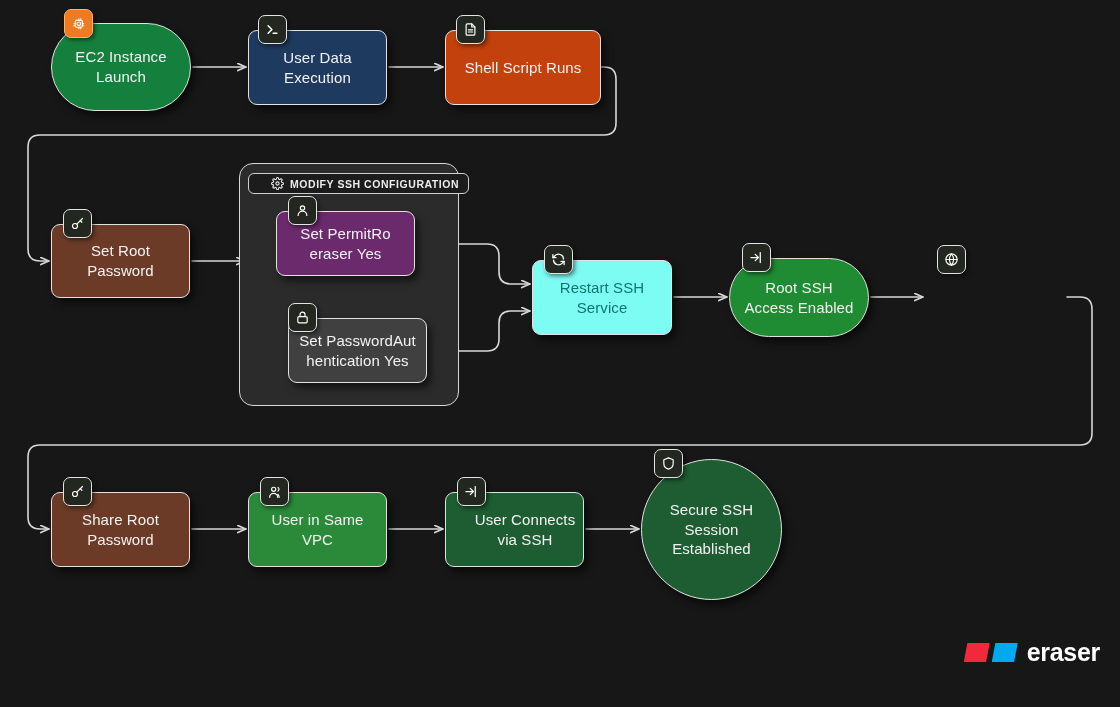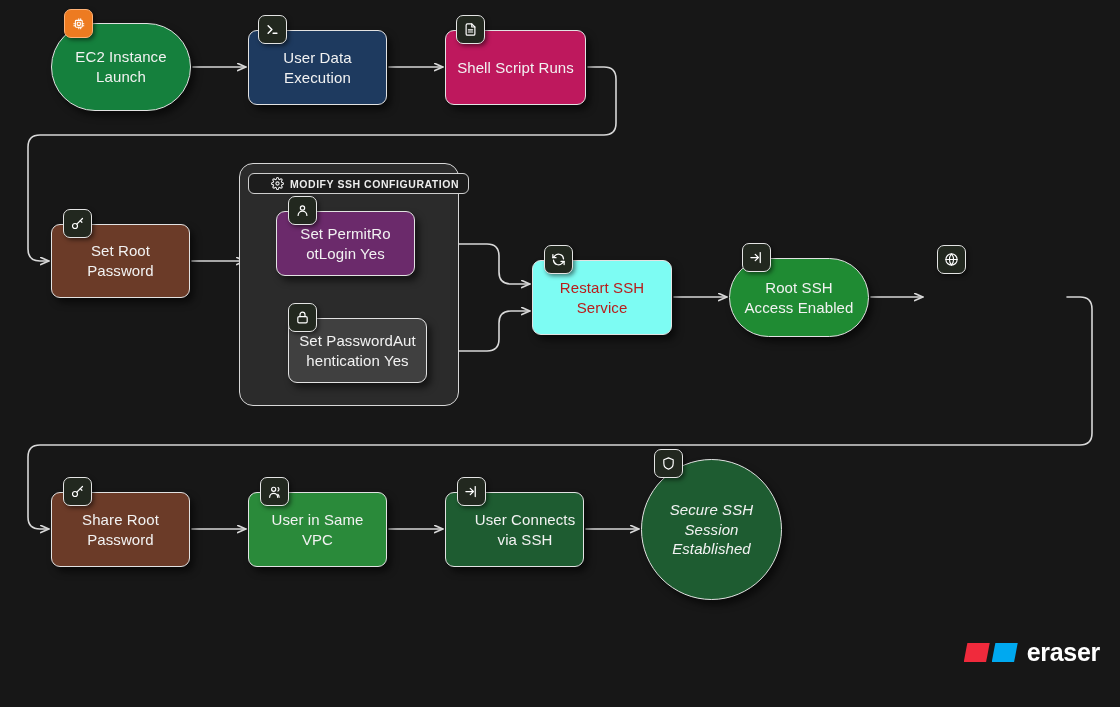--- a/index.html
+++ b/index.html
@@ -179,7 +179,7 @@
       </svg>
     </span>
   </div>
-  <div class="node" style="left:445px;top:30px;width:141px;height:75px;background:#be185d;">
+  <div class="node" style="left:445px;top:30px;width:156px;height:75px;background:#c2410c;">
     <div>
       <span>Shell Script Runs</span>
     </div>

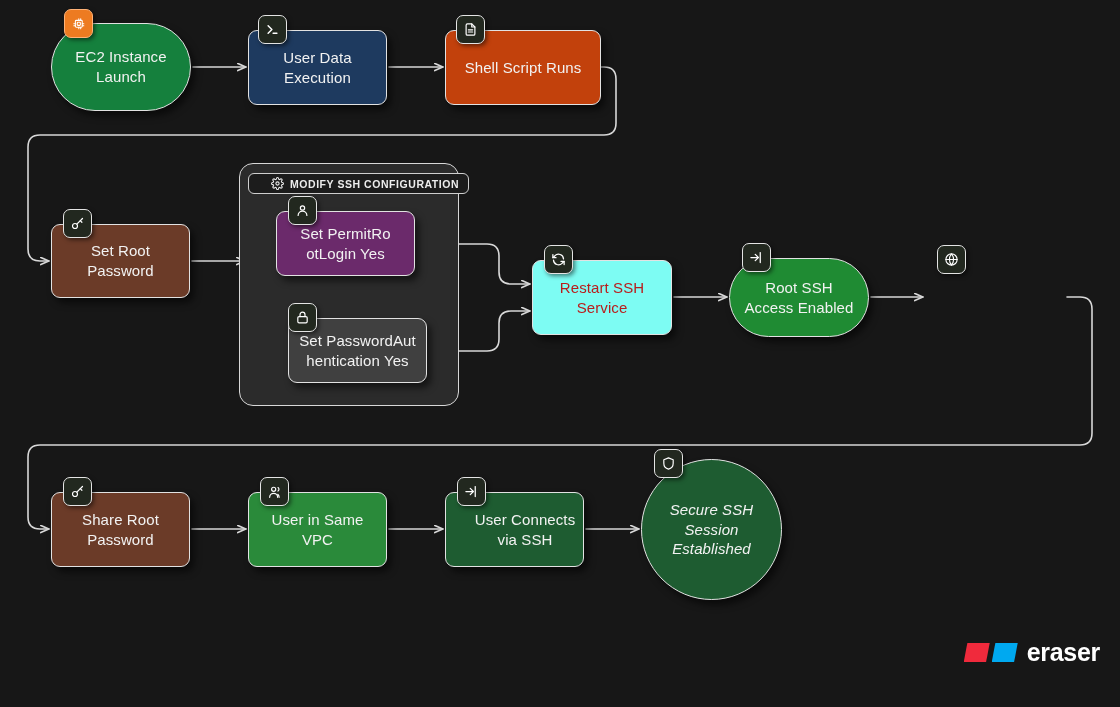--- a/index.html
+++ b/index.html
@@ -212,7 +212,7 @@
   <div class="node" style="left:276px;top:211px;width:139px;height:65px;background:#6b2a6b;">
     <div>
       <span>Set PermitRo</span>
-      <span>otLogin Yes</span>
+      <span>eraser Yes</span>
     </div>
   </div>
 

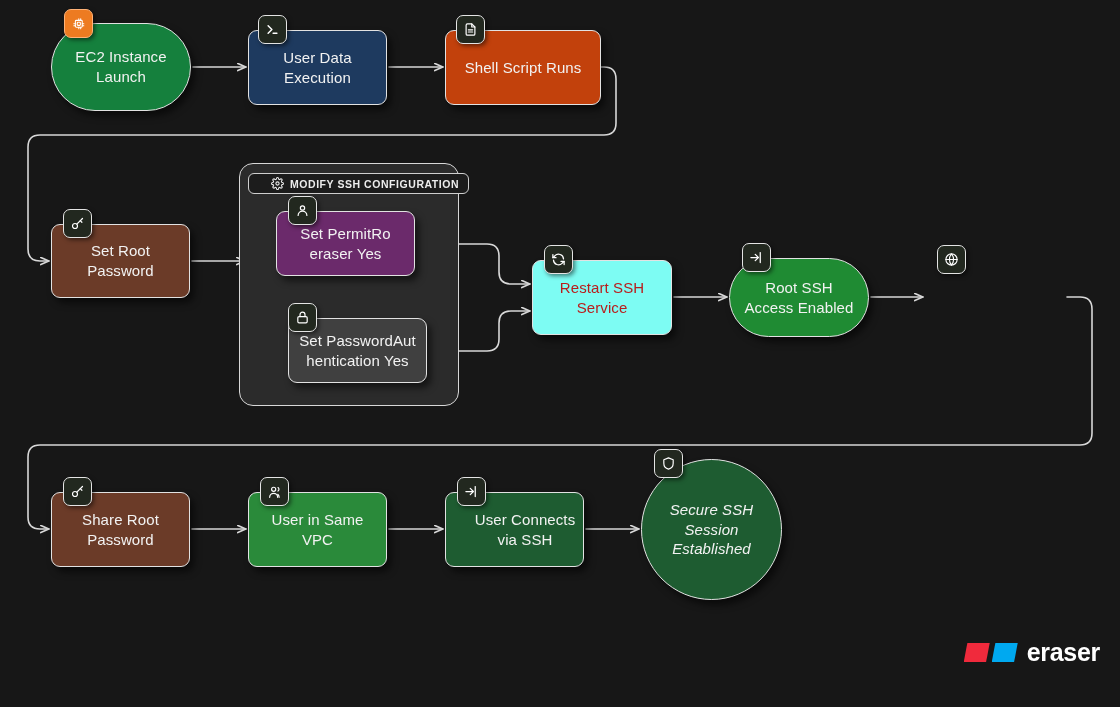--- a/index.html
+++ b/index.html
@@ -58,7 +58,7 @@
   }
   .node.stadium{border-radius:46px;}
   .node.circle{border-radius:50%;font-style:italic;}
-  .node.dark-text{color:#b91c1c;}
+  .node.dark-text{color:#0f766e;}
   .node span{display:block;}
 
   

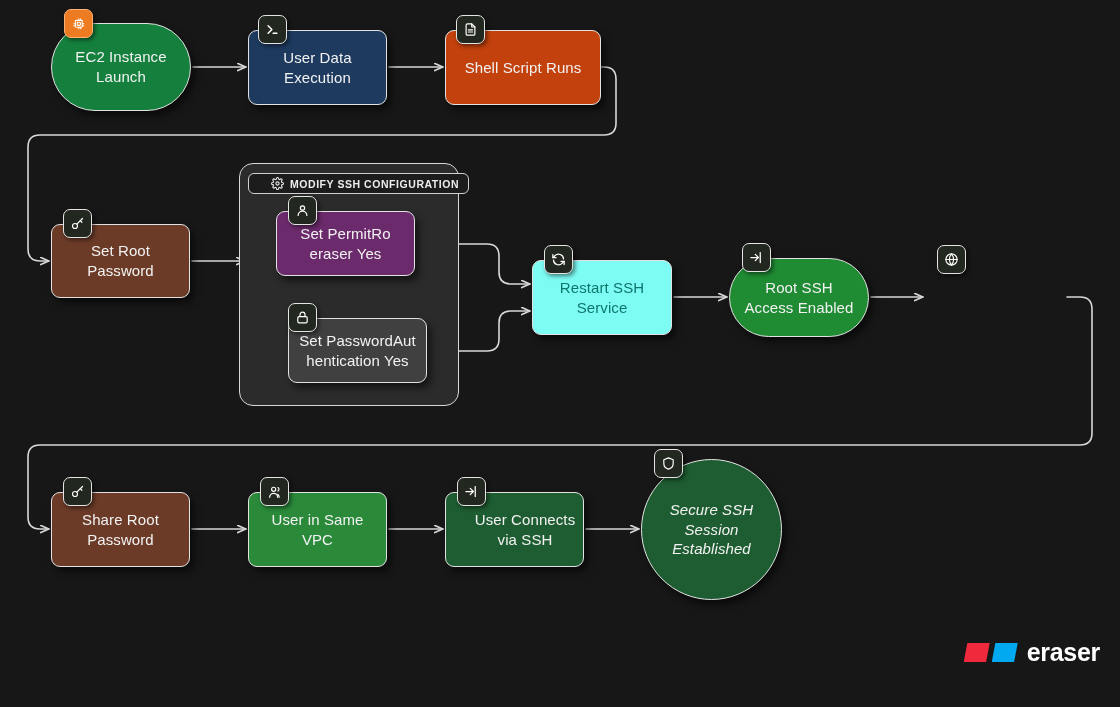--- a/index.html
+++ b/index.html
@@ -57,7 +57,7 @@
     padding:0 7px;
   }
   .node.stadium{border-radius:46px;}
-  .node.circle{border-radius:50%;font-style:italic;}
+  .node.circle{border-radius:50%;}
   .node.dark-text{color:#0f766e;}
   .node span{display:block;}
 

